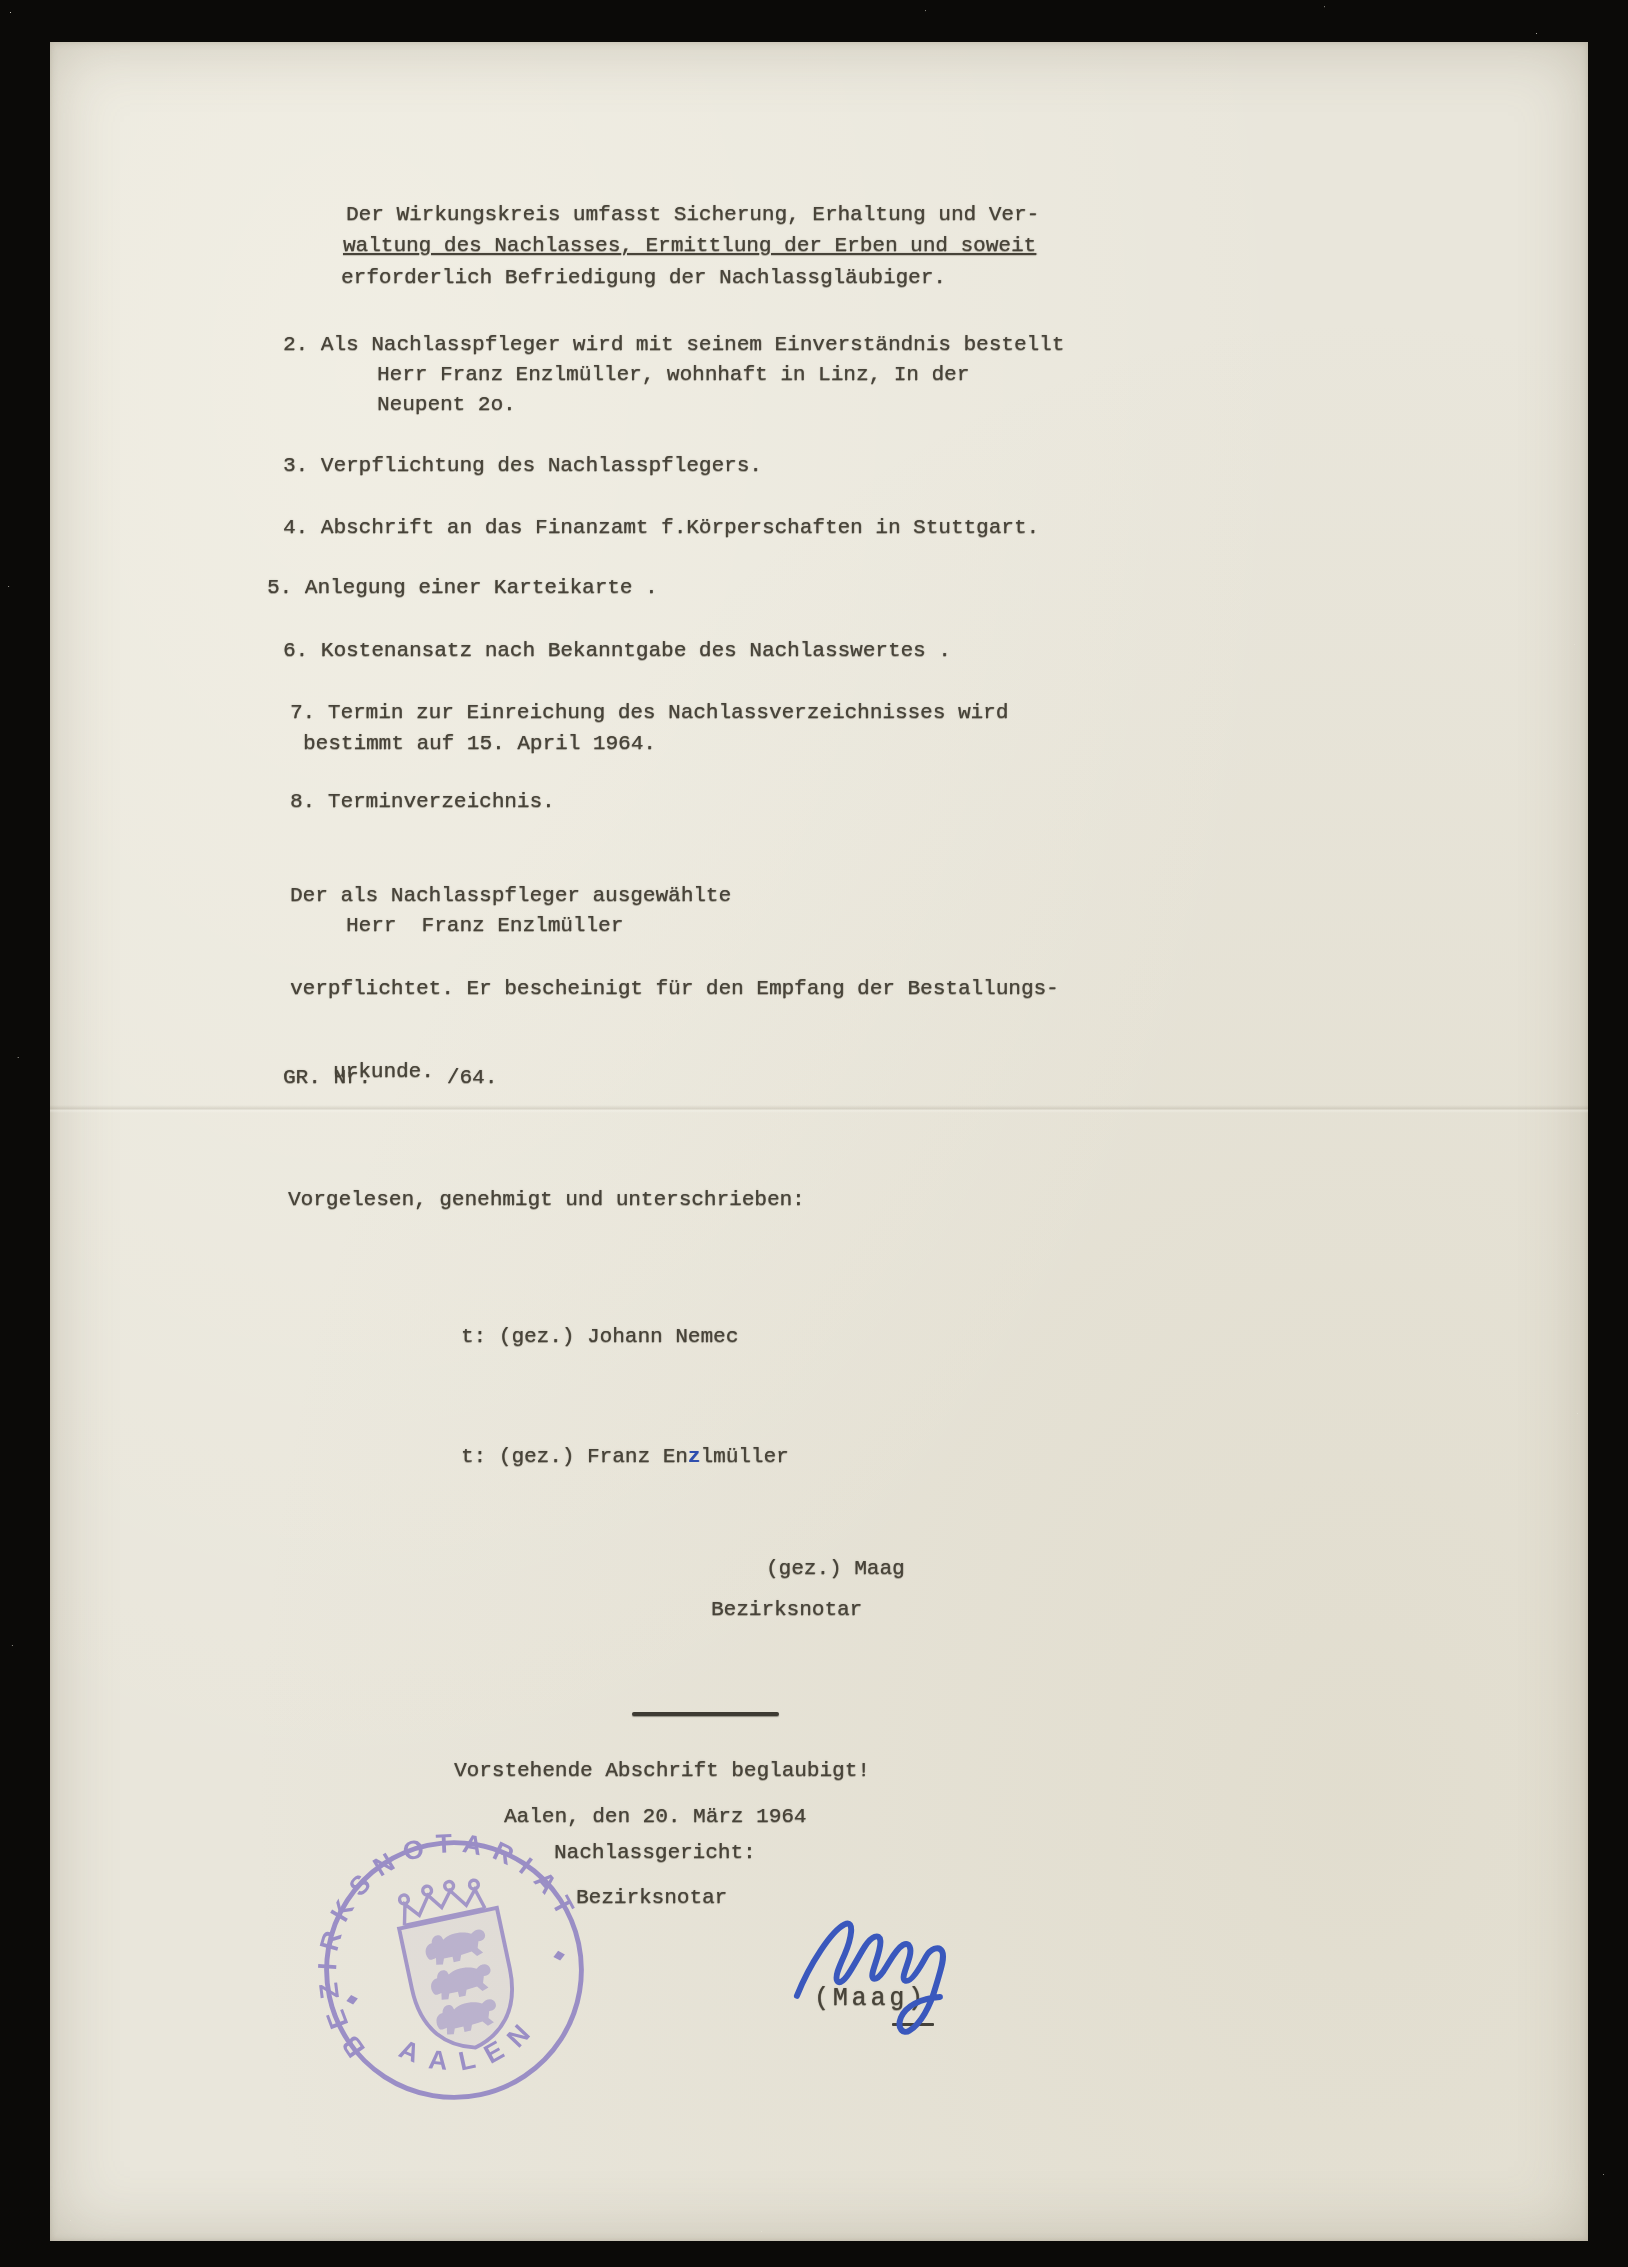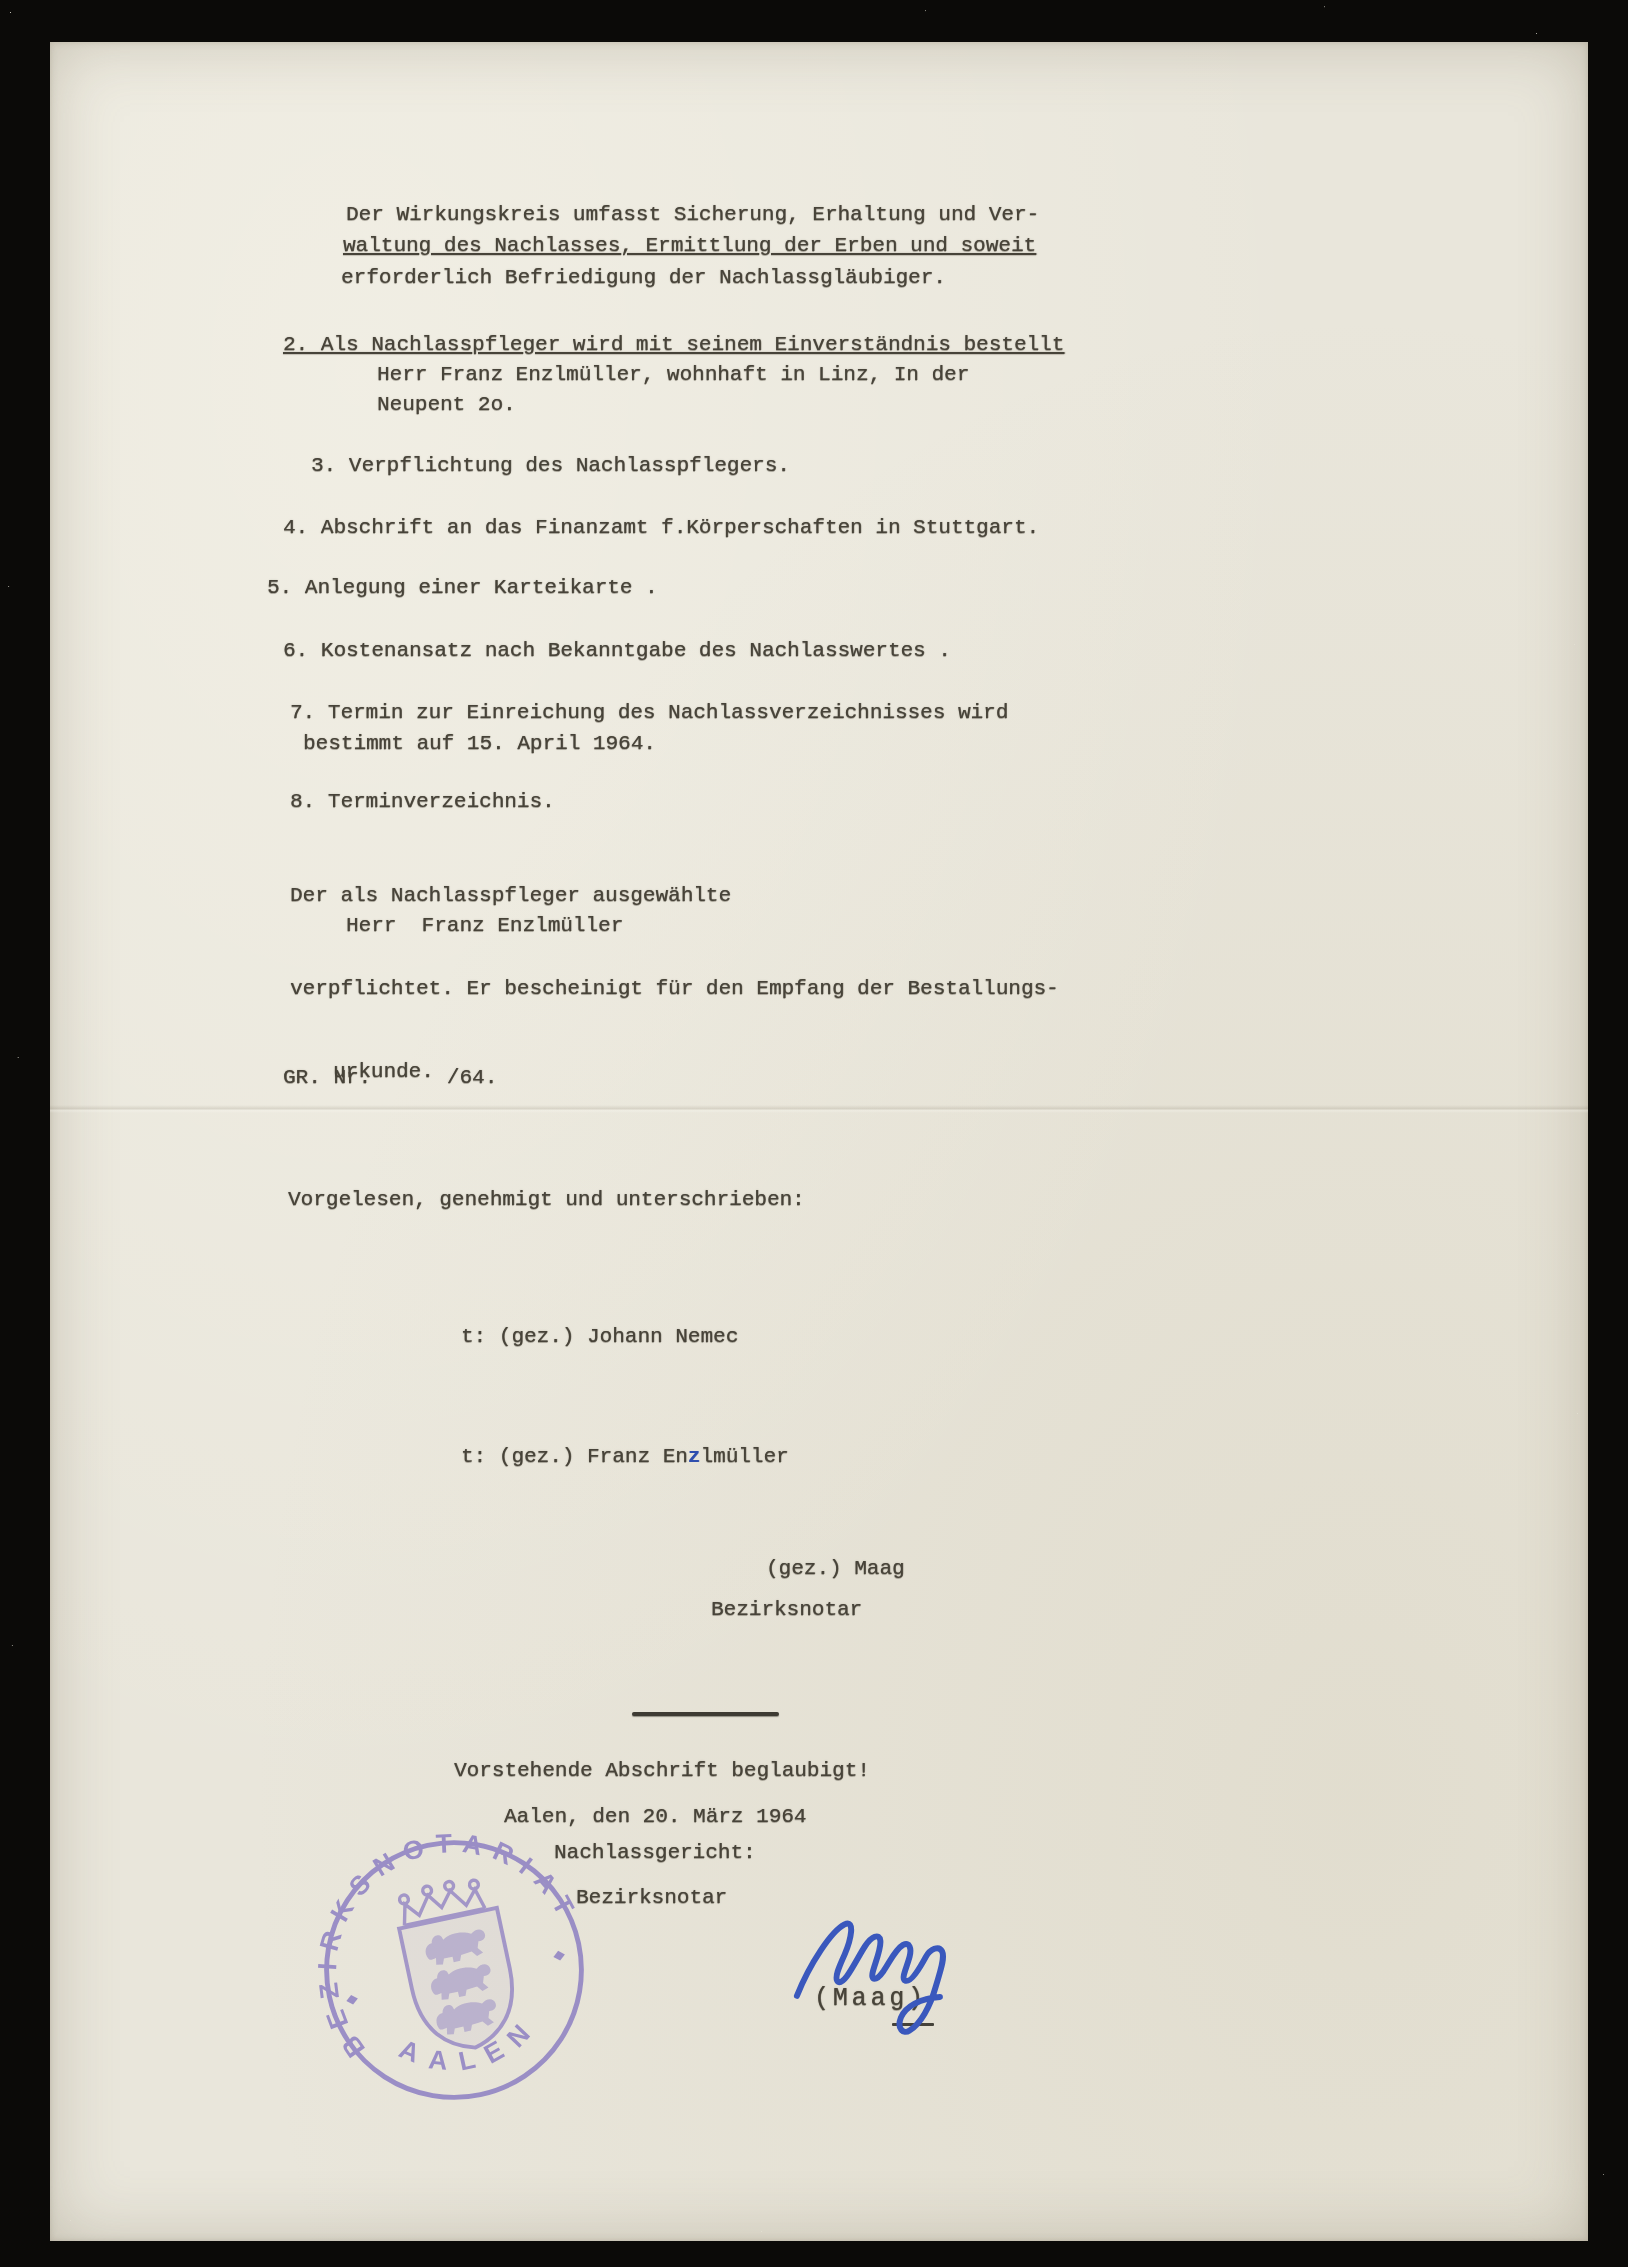--- a/index.html
+++ b/index.html
@@ -60,7 +60,7 @@
   <div class="tw" style="left:343px;top:234px;text-decoration:underline;">waltung des Nachlasses, Ermittlung der Erben und soweit</div>
   <div class="tw" style="left:341px;top:266px;">erforderlich Befriedigung der Nachlassgläubiger.</div>
 
-  <div class="tw" style="left:283px;top:333px;text-decoration:underline;">2. Als Nachlasspfleger wird mit seinem Einverständnis bestellt</div>
+  <div class="tw" style="left:283px;top:333px;">2. Als Nachlasspfleger wird mit seinem Einverständnis bestellt</div>
   <div class="tw" style="left:377px;top:363px;">Herr Franz Enzlmüller, wohnhaft in Linz, In der</div>
   <div class="tw" style="left:377px;top:393px;">Neupent 2o.</div>
 

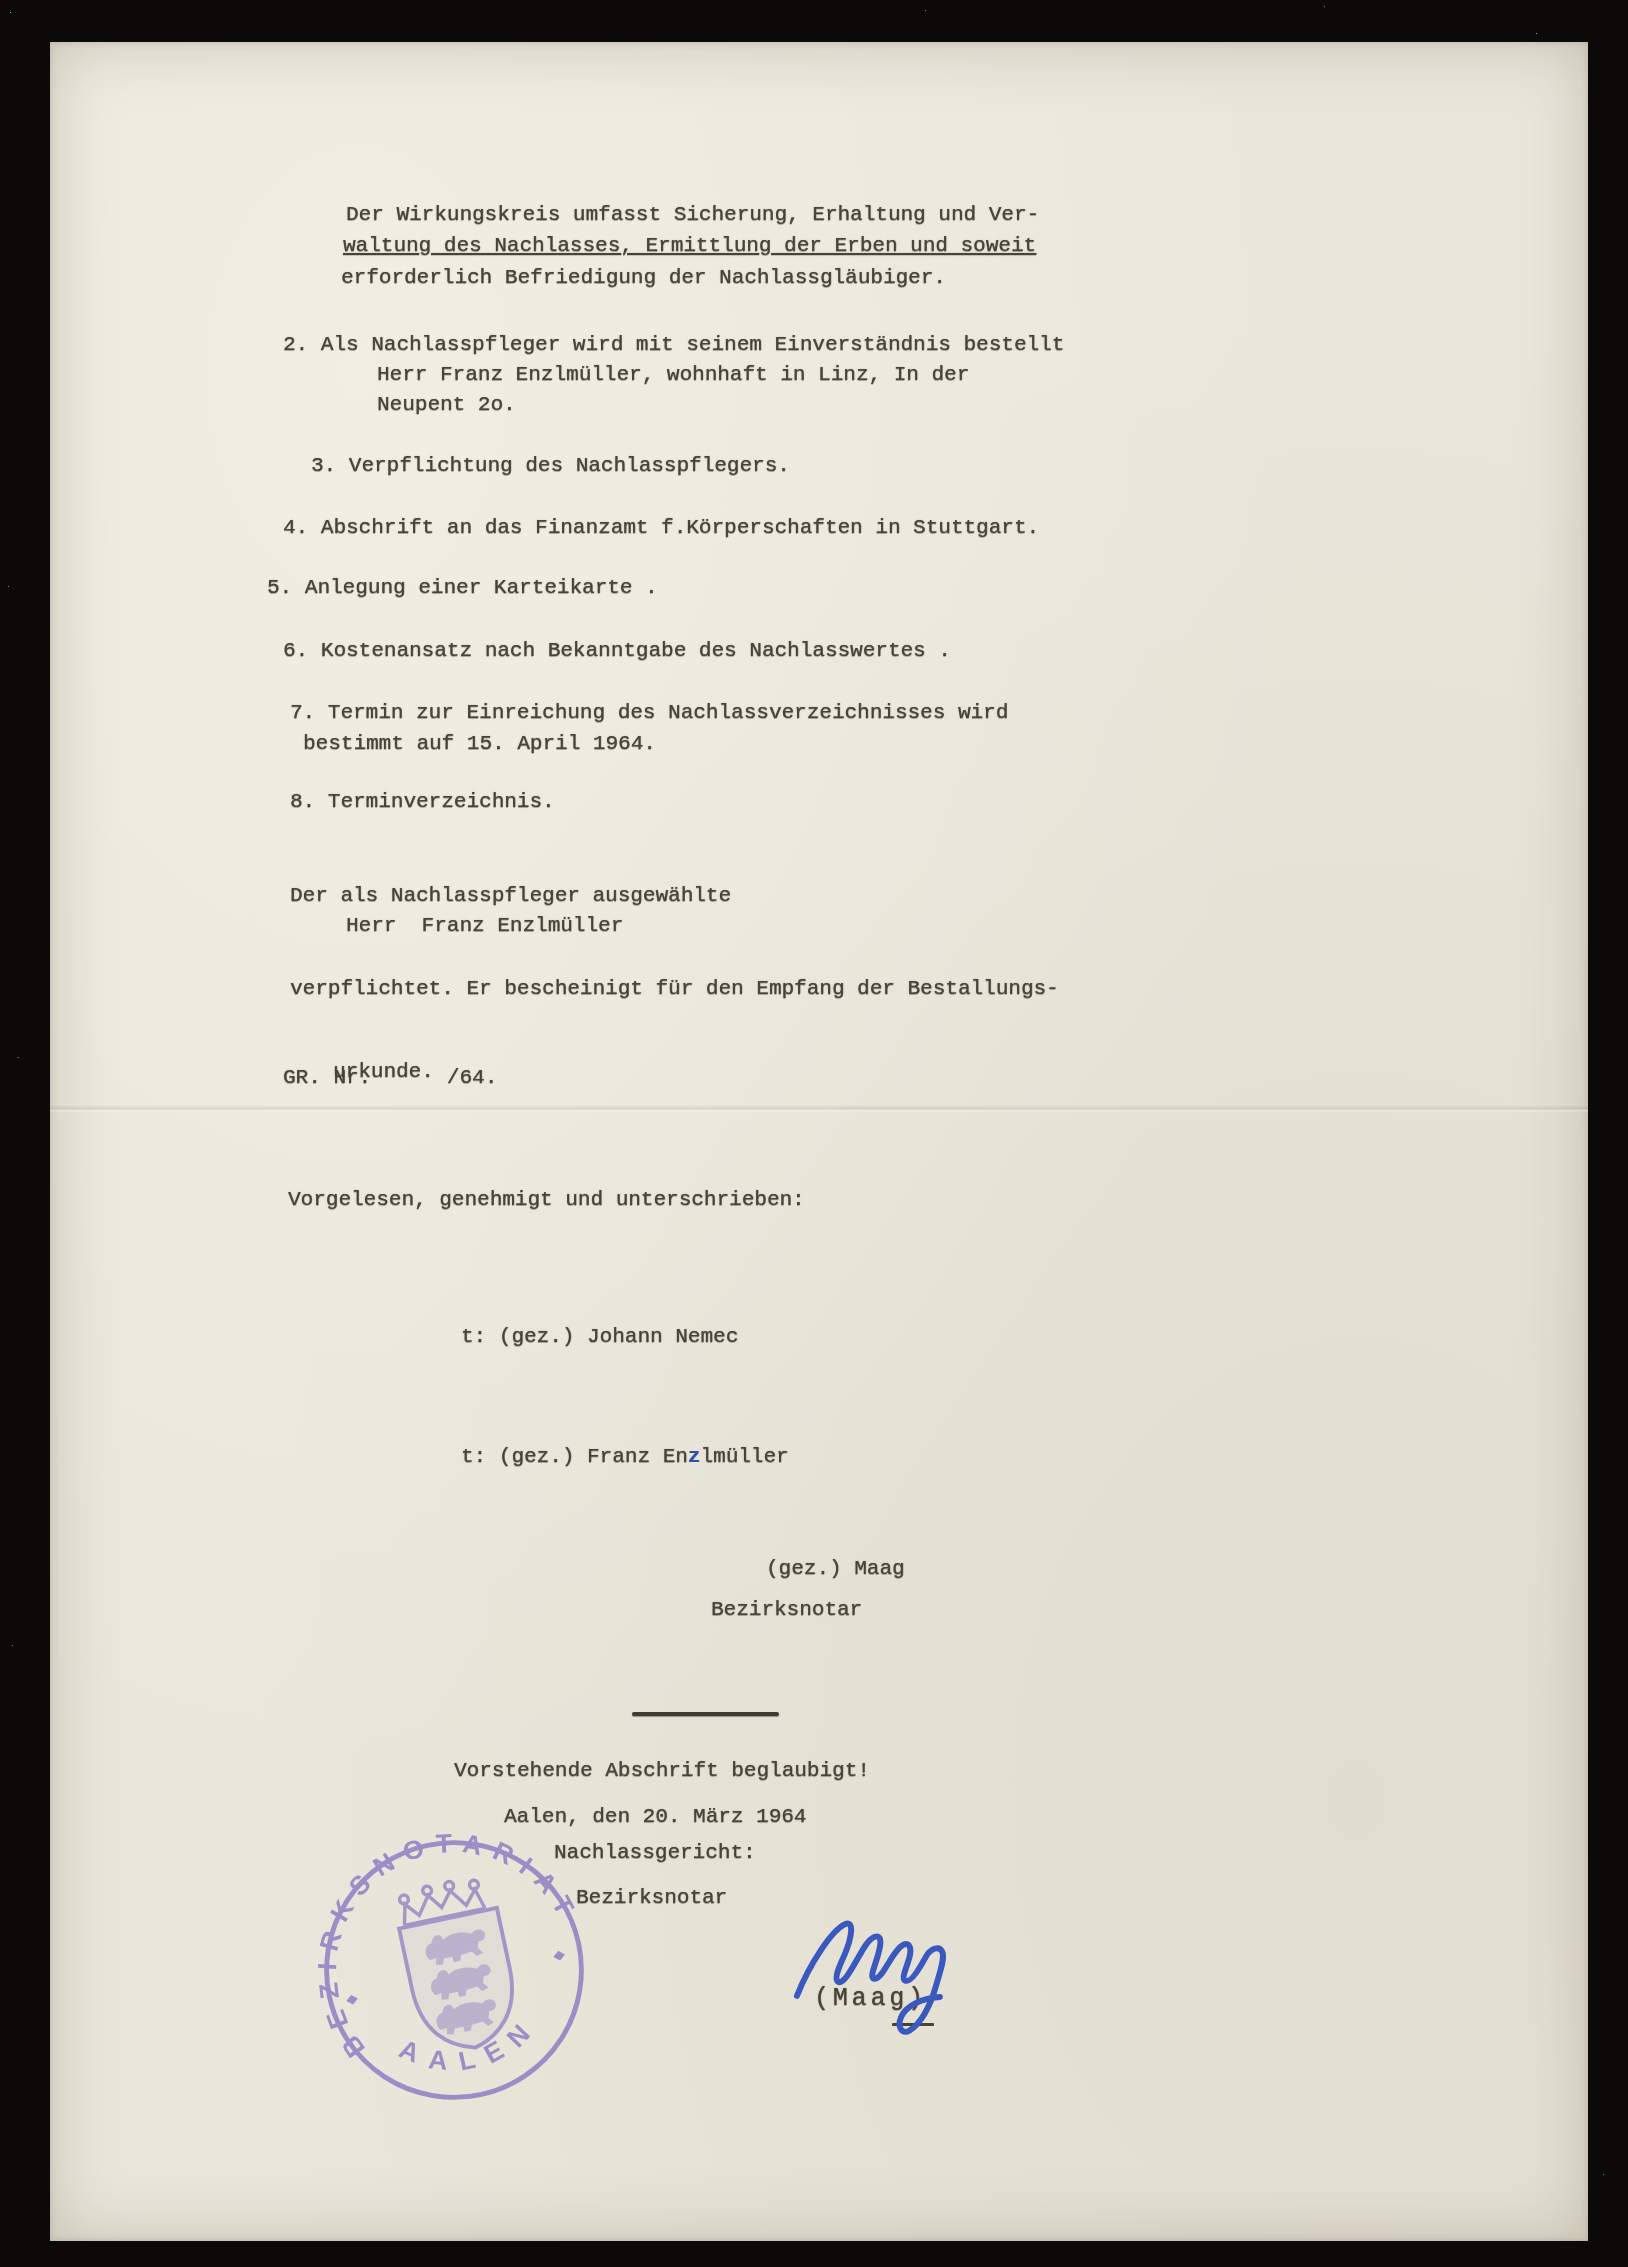--- a/index.html
+++ b/index.html
@@ -64,7 +64,7 @@
   <div class="tw" style="left:377px;top:363px;">Herr Franz Enzlmüller, wohnhaft in Linz, In der</div>
   <div class="tw" style="left:377px;top:393px;">Neupent 2o.</div>
 
-  <div class="tw" style="left:283px;top:454px;margin-left:28px;">3. Verpflichtung des Nachlasspflegers.</div>
+  <div class="tw" style="left:283px;top:454px;">3. Verpflichtung des Nachlasspflegers.</div>
   <div class="tw" style="left:283px;top:516px;">4. Abschrift an das Finanzamt f.Körperschaften in Stuttgart.</div>
   <div class="tw" style="left:267px;top:576px;">5. Anlegung einer Karteikarte .</div>
   <div class="tw" style="left:283px;top:639px;">6. Kostenansatz nach Bekanntgabe des Nachlasswertes .</div>

